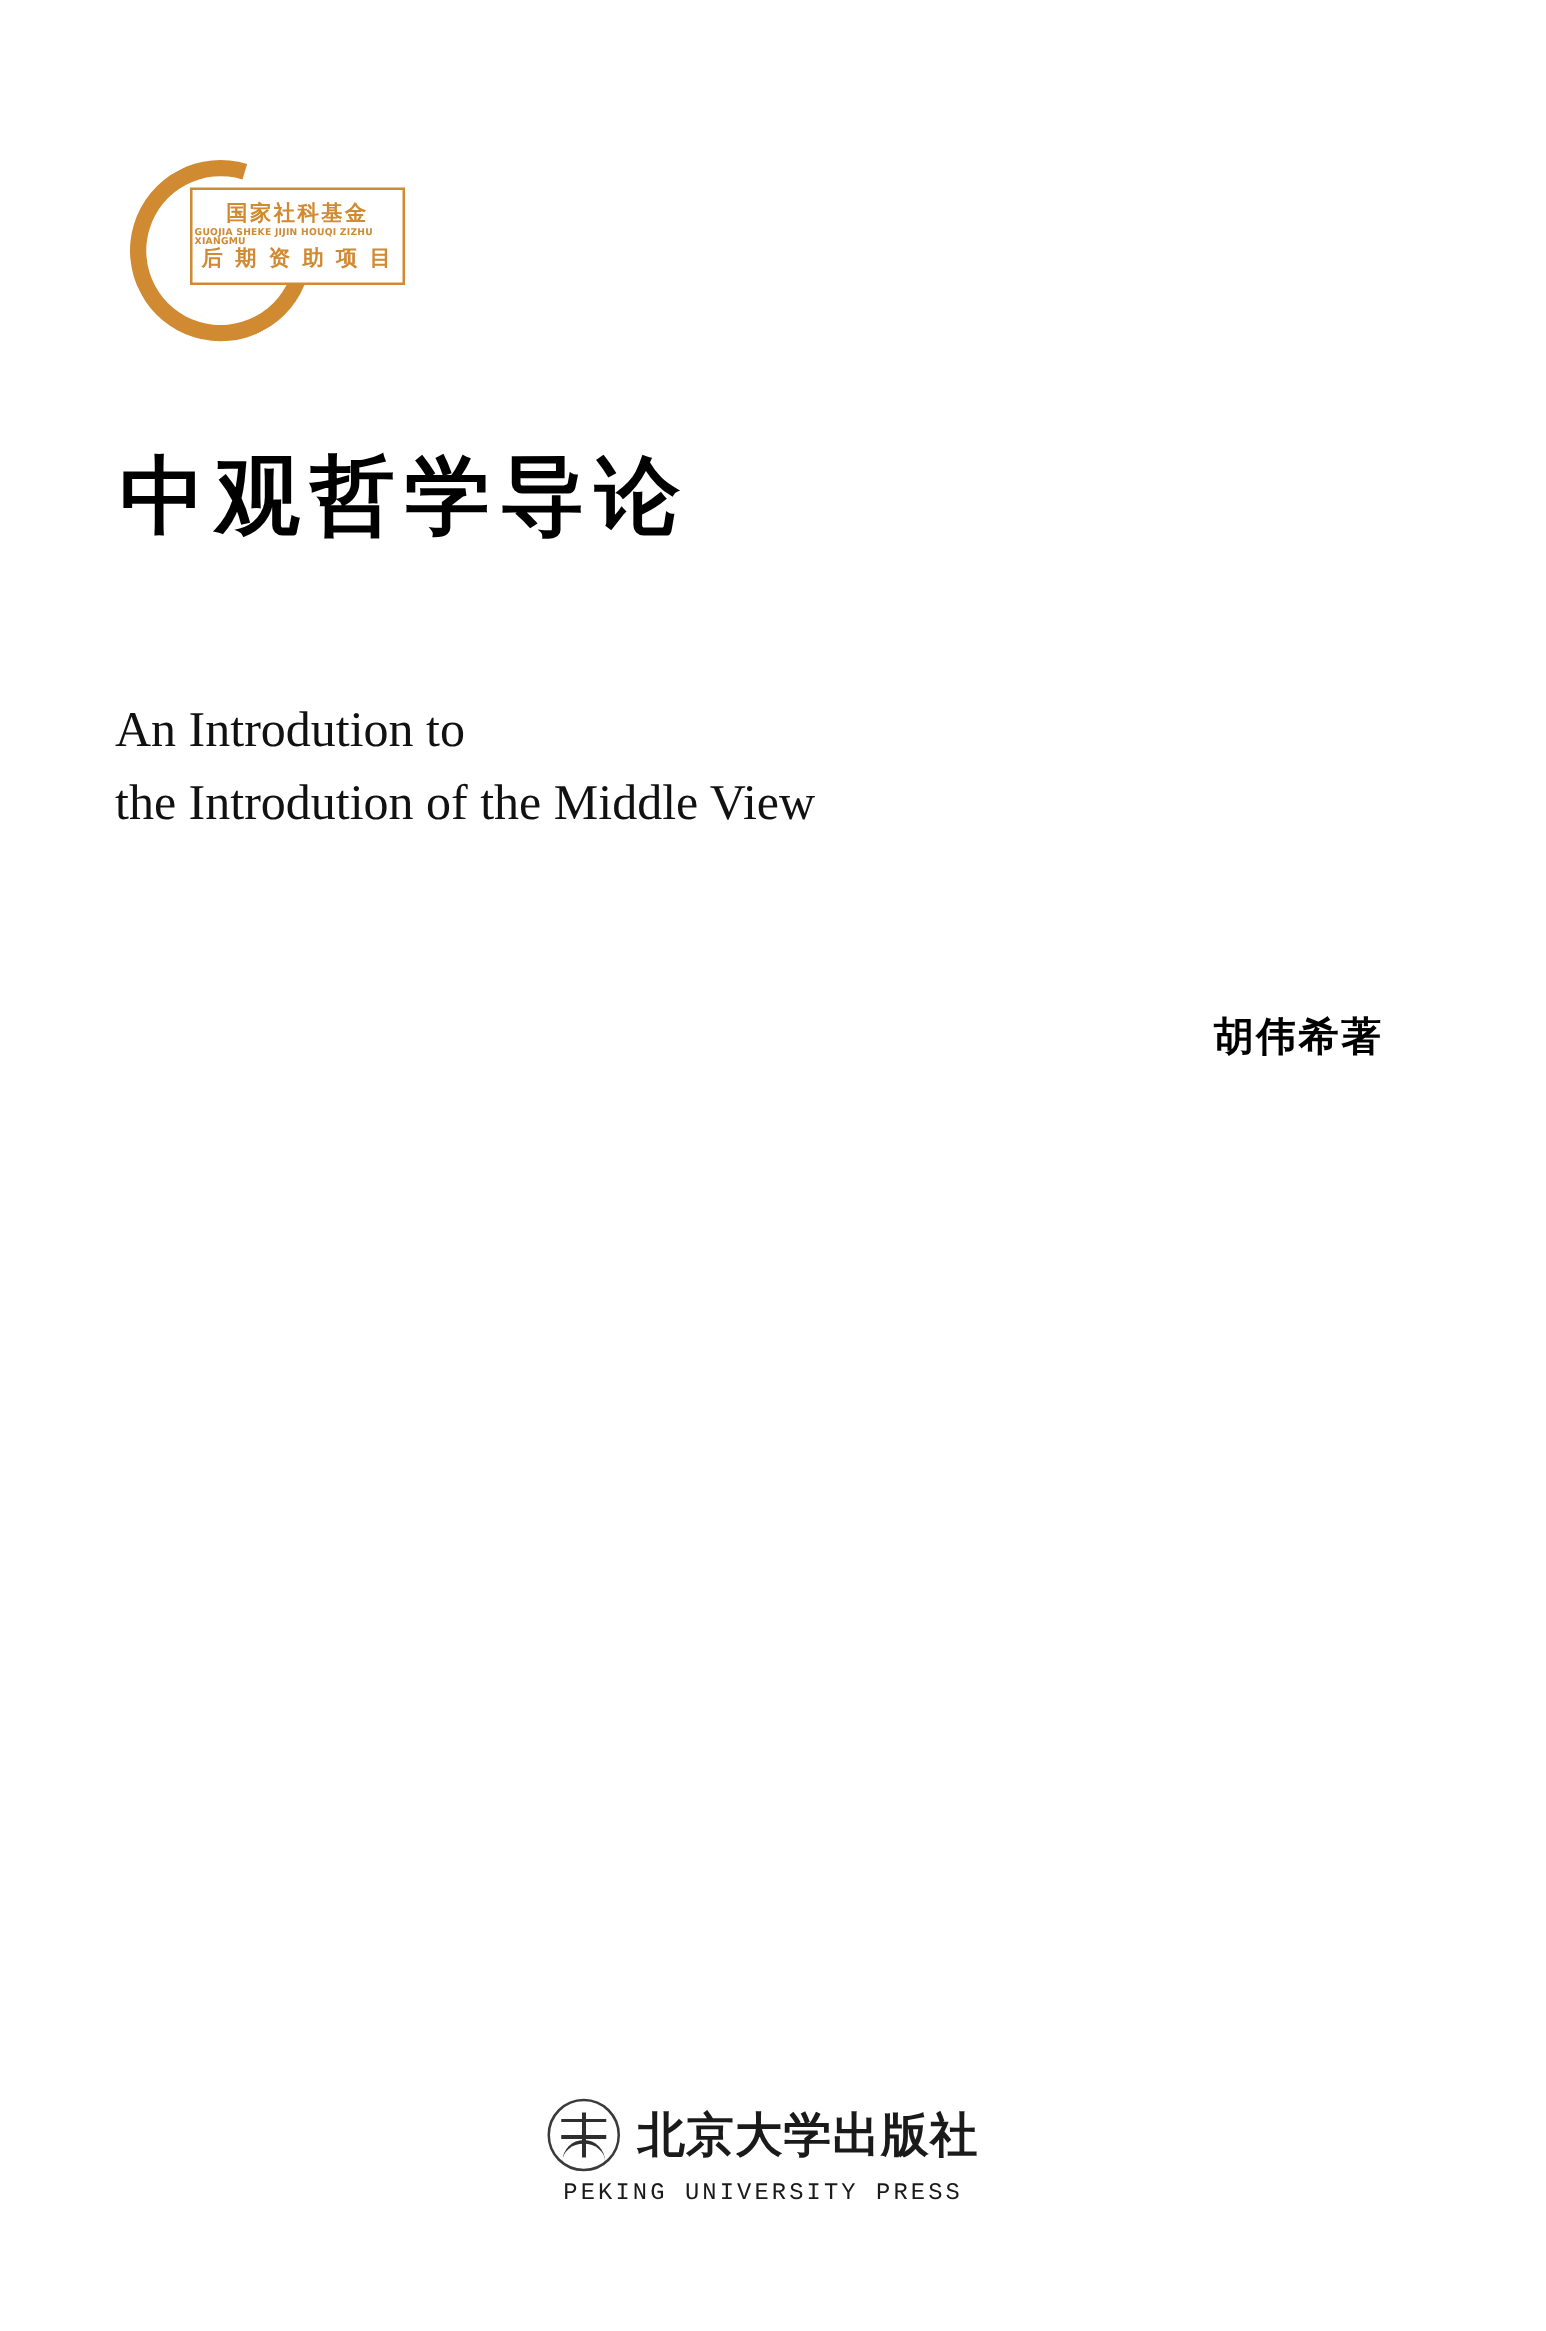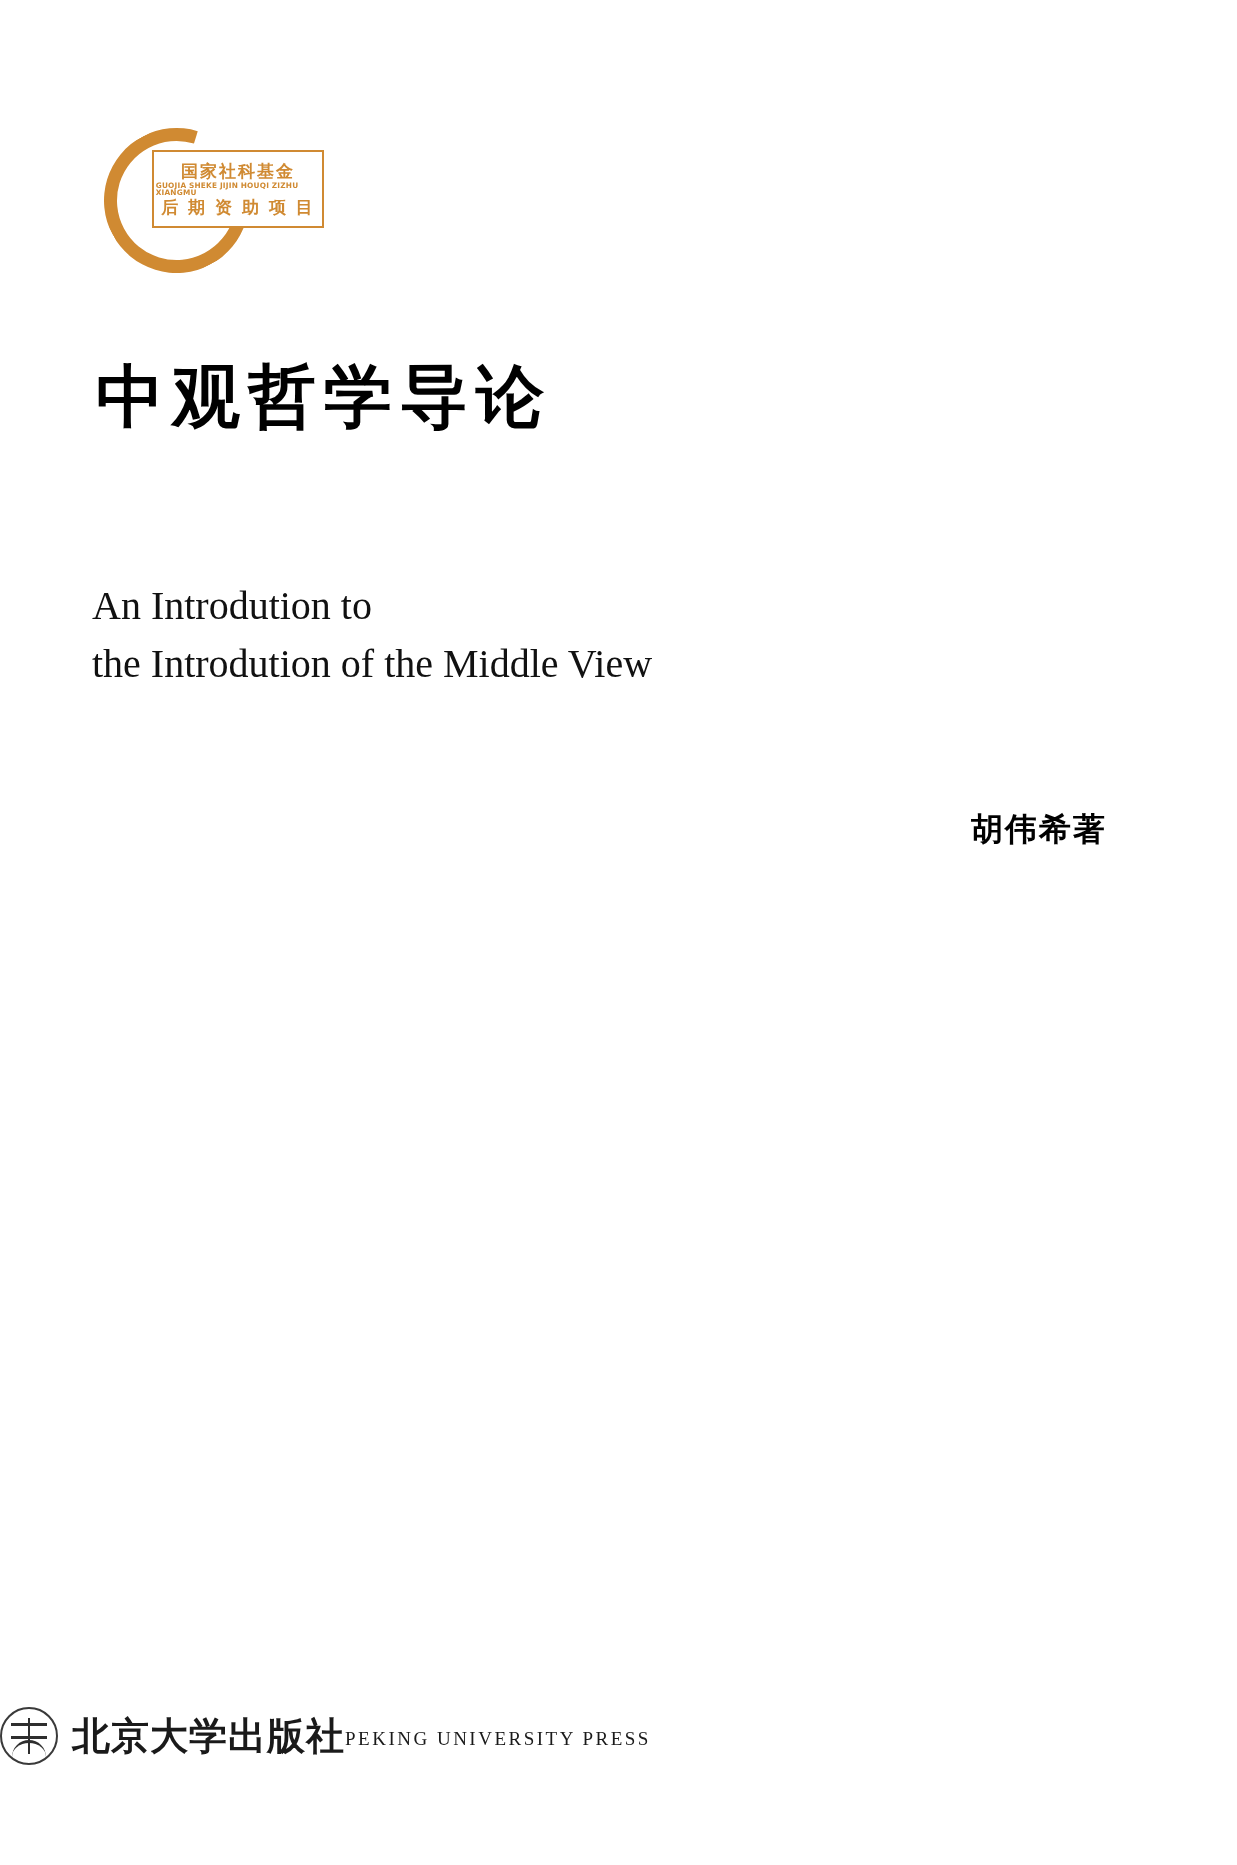--- a/index.html
+++ b/index.html
@@ -90,7 +90,6 @@
     line-height: 1.45;
     color: #111111;
     max-width: 760px;
-    margin-top: 22px;
   }
 
   

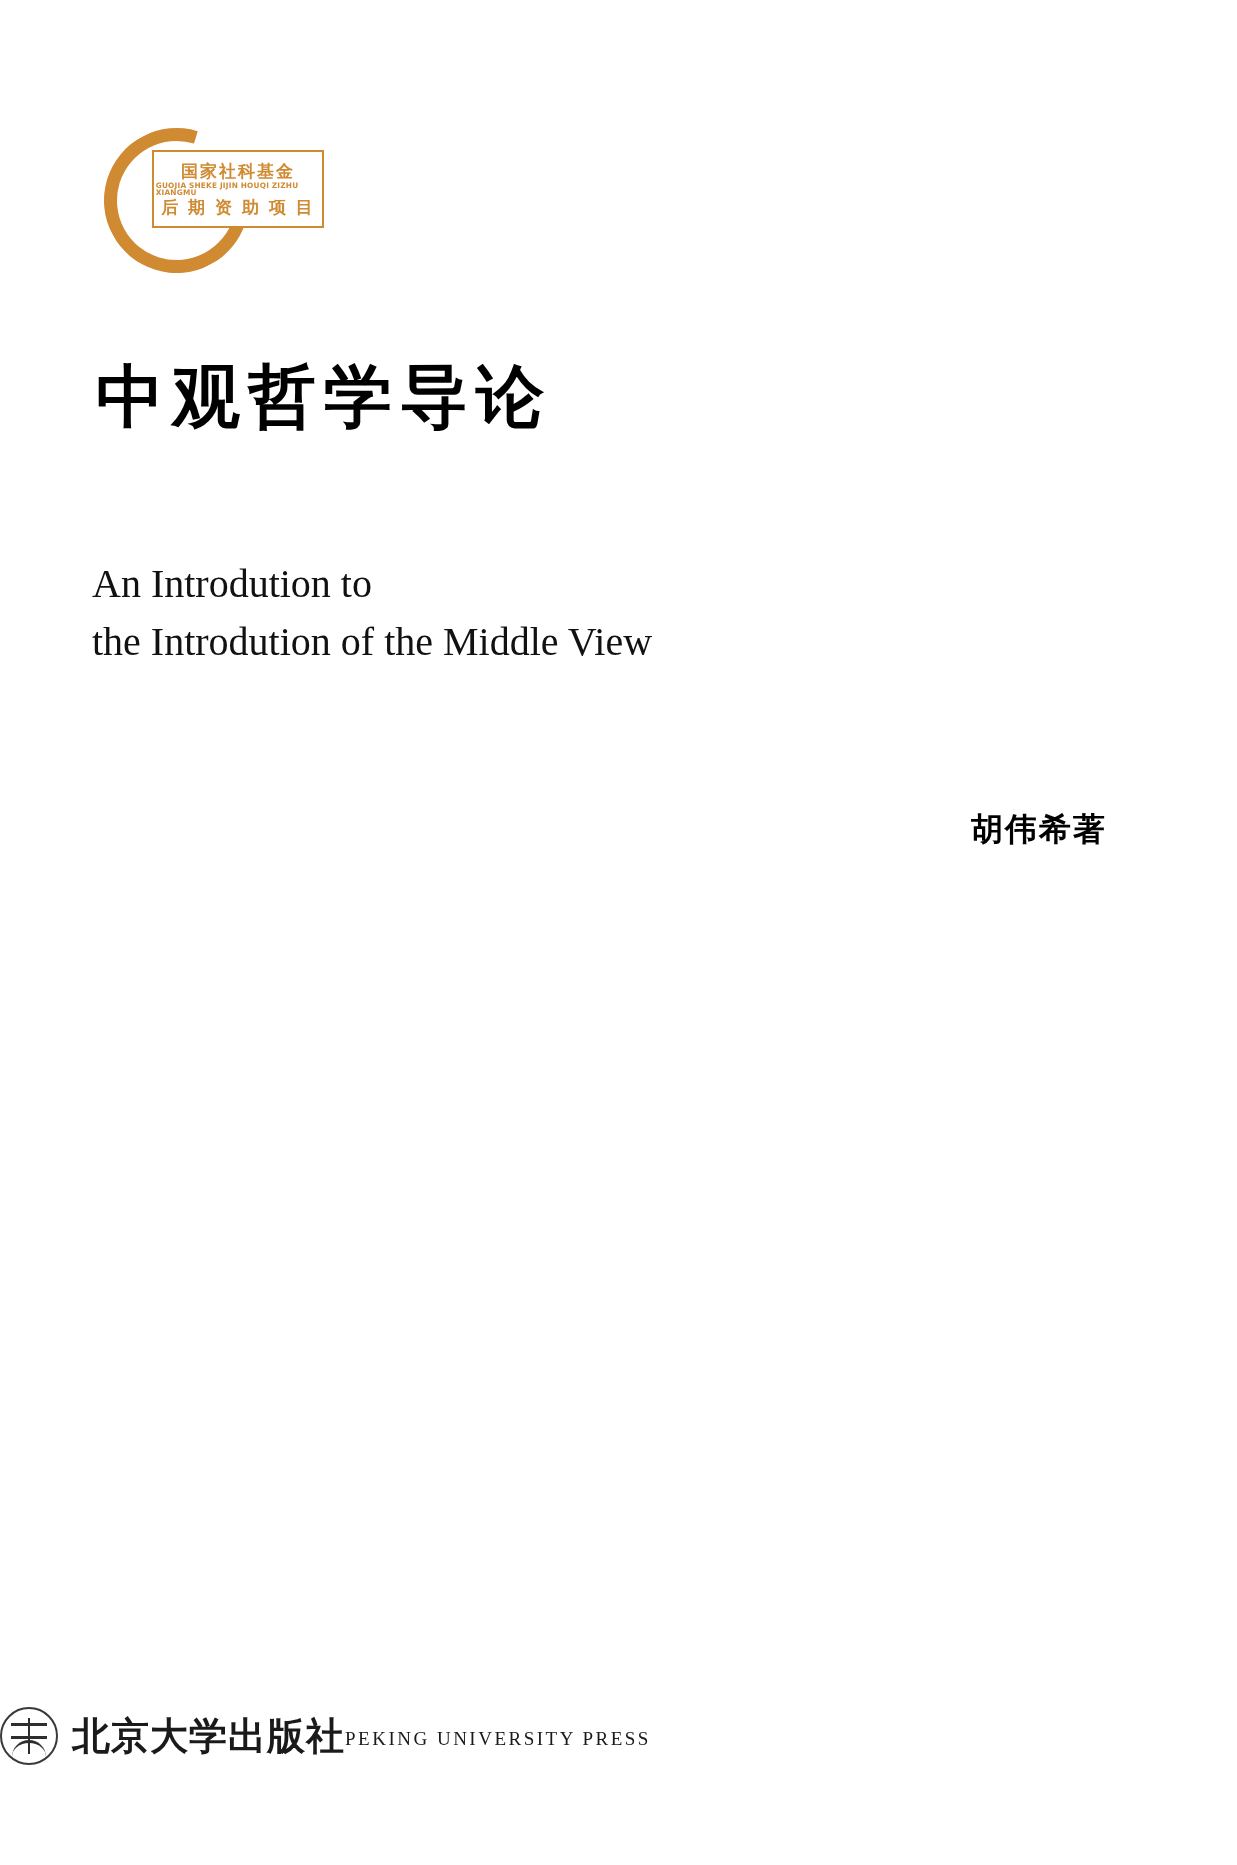--- a/index.html
+++ b/index.html
@@ -113,6 +113,7 @@
     right: 16px;
     bottom: 100px;
     display: flex;
+    flex-direction: column;
     align-items: center;
   }
   .pub-row {

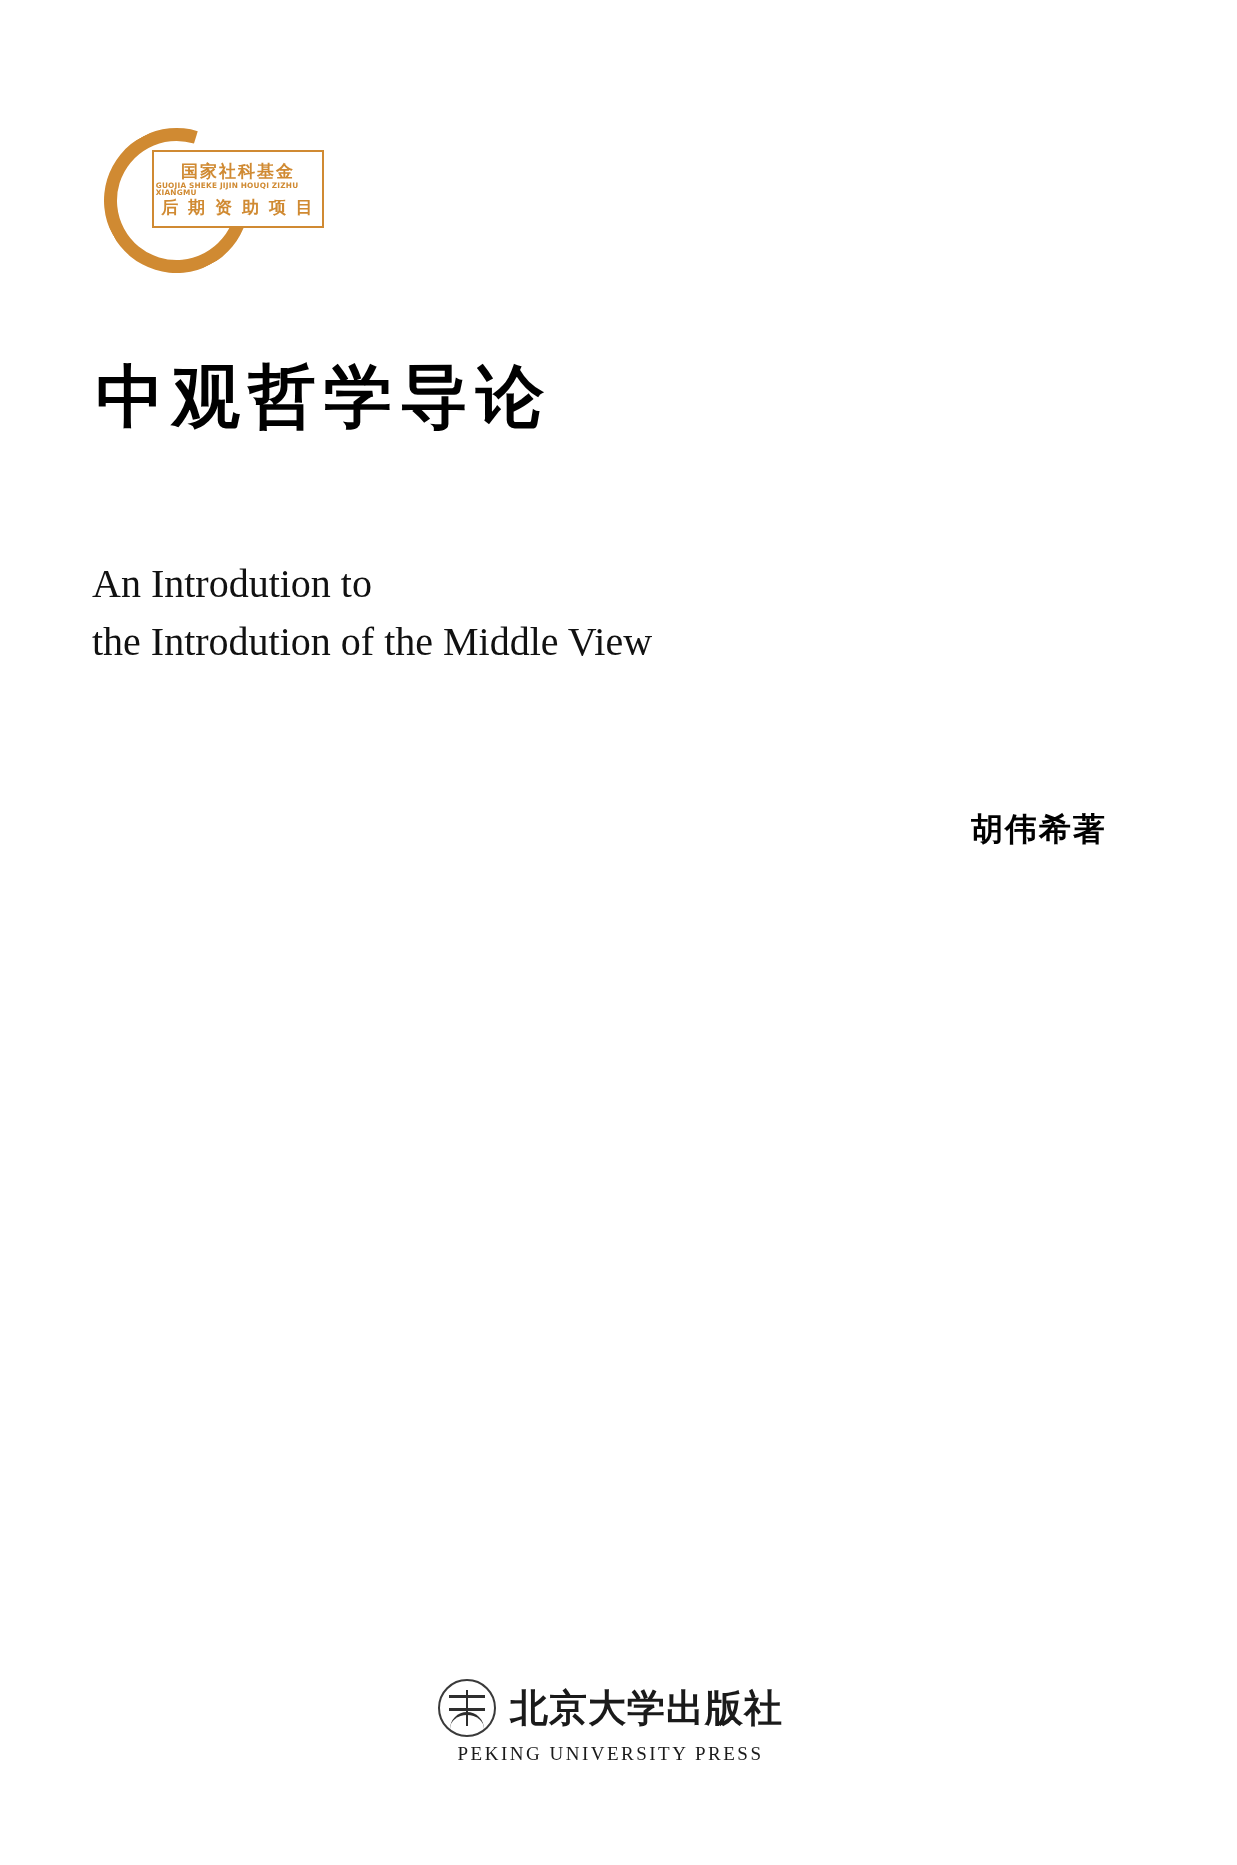--- a/index.html
+++ b/index.html
@@ -160,7 +160,7 @@
   }
   .pub-name-en {
     margin-top: 6px;
-    font-family: Liberation Serif, serif;
+    font-family: Liberation Mono, monospace;
     font-size: 19px;
     letter-spacing: 2.5px;
     color: #1a1a1a;

